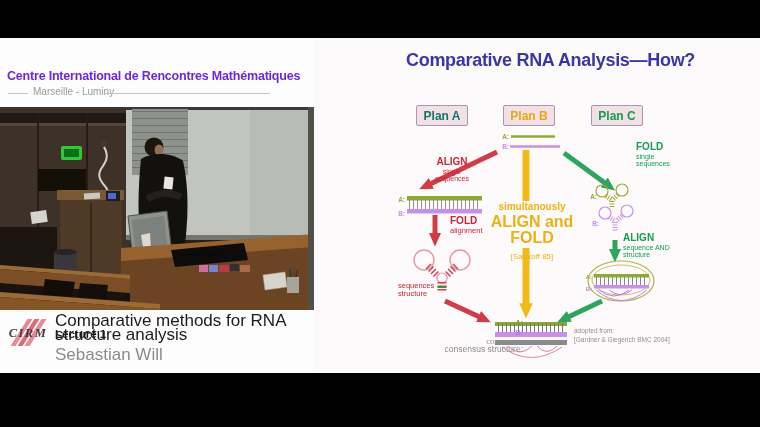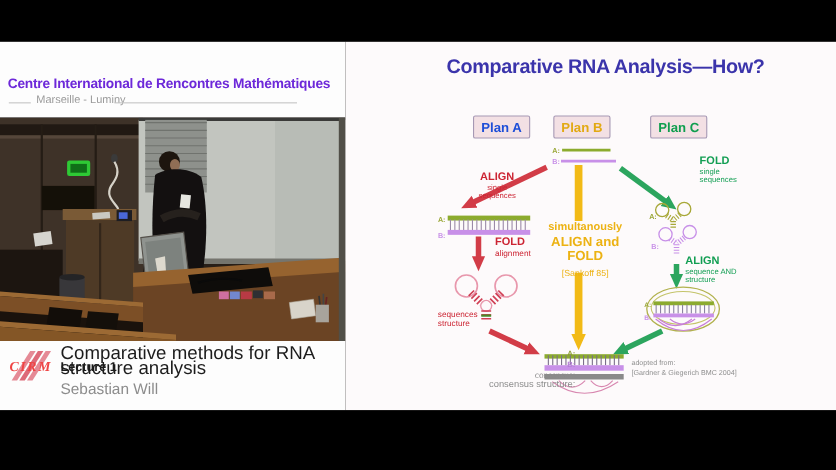--- a/index.html
+++ b/index.html
@@ -40,7 +40,7 @@
   #slide-title{left:92px;top:12px;font-size:18px;font-weight:bold;color:#3b34ab;letter-spacing:-0.3px;}
   .plan{top:67px;width:50px;height:19px;background:#f3e0e4;border:1px solid #a698b4;border-radius:2px;
         display:flex;align-items:center;justify-content:center;font-size:12px;font-weight:bold;}
-  #plan-a{left:116px;color:#1d4ed8;}
+  #plan-a{left:102px;color:#0f766e;}
   #plan-b{left:189px;color:#e2a912;}
   #plan-c{left:277px;color:#0f9e4e;}
 

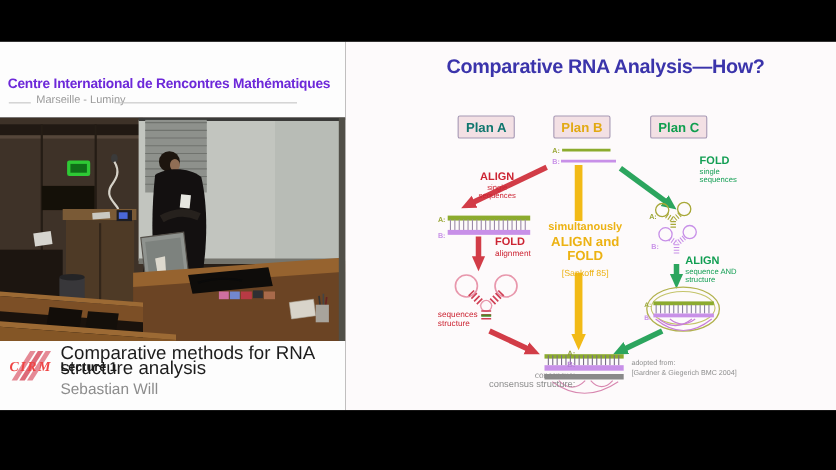--- a/index.html
+++ b/index.html
@@ -54,7 +54,7 @@
   .head{font-size:10px;font-weight:bold;}
   .sub{font-size:7px;}
   #t-mid .m1{font-size:10px;font-weight:bold;}
-  #t-mid .m2{font-size:12px;font-weight:bold;margin-top:1px;}
+  #t-mid .m2{font-size:16px;font-weight:bold;margin-top:1px;}
   #t-mid .m3{font-size:8px;margin-top:6px;}
 
   .res-lab{position:absolute;right:268px;text-align:right;white-space:nowrap;}

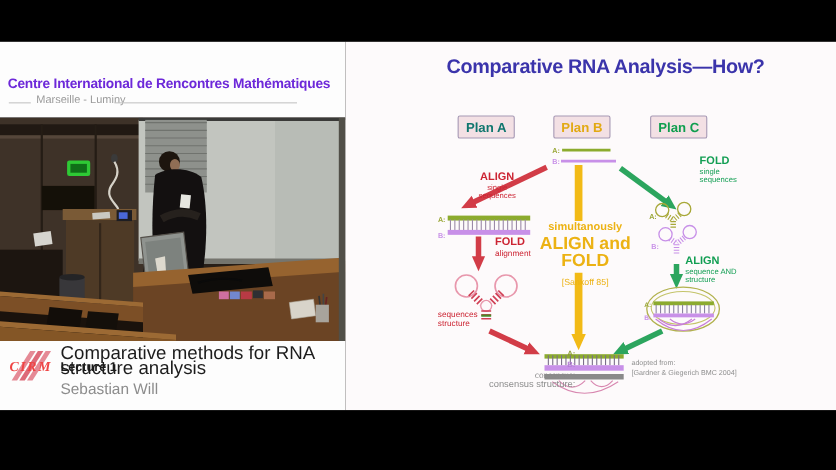--- a/index.html
+++ b/index.html
@@ -33,7 +33,7 @@
   #cirm-logo .s3{left:27px;background:#e58a96;}
   #cirm-logo .word{position:absolute;left:0;top:7px;width:44px;text-align:center;
        font-family:"Liberation Serif",serif;font-style:italic;font-weight:bold;
-       font-size:12.5px;letter-spacing:1.5px;color:#ef4444;}
+       font-size:12.5px;letter-spacing:1.5px;color:#404040;}
 
   
   #slide{left:314px;top:38px;width:477px;height:335px;background:#fdfafb;}

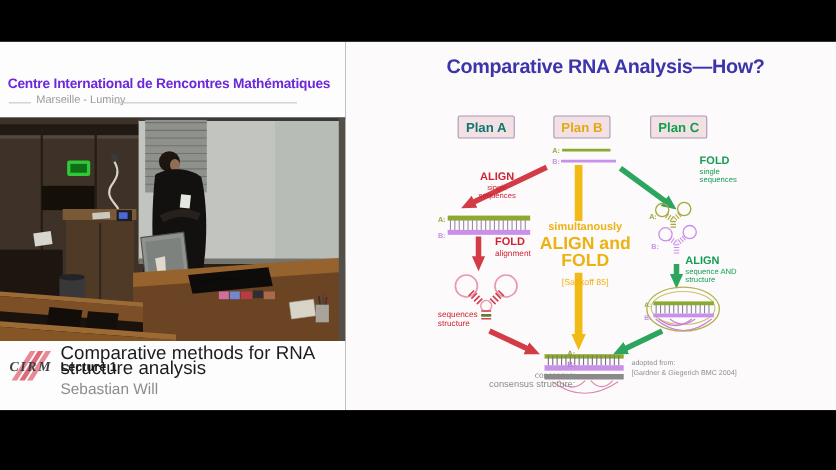--- a/index.html
+++ b/index.html
@@ -25,7 +25,7 @@
   #band-bottom{left:0;top:310px;width:314px;height:63px;background:#fdfdfd;}
   #band-bottom .bt1{position:absolute;left:55px;top:4px;width:255px;font-size:17px;font-weight:normal;color:#1c1c1c;line-height:14px;}
   #band-bottom .bt2{position:absolute;left:55px;top:18px;font-size:11.5px;font-weight:bold;color:#1c1c1c;}
-  #band-bottom .bt3{position:absolute;left:55px;top:35px;font-size:14px;color:#8c8c8c;}
+  #band-bottom .bt3{position:absolute;left:55px;top:35px;font-size:17px;color:#8c8c8c;}
   #cirm-logo{position:absolute;left:6px;top:9px;width:44px;height:28px;}
   #cirm-logo .stripe{position:absolute;top:0;width:5px;height:27px;transform:skewX(-32deg);}
   #cirm-logo .s1{left:13px;background:#e58a96;}

